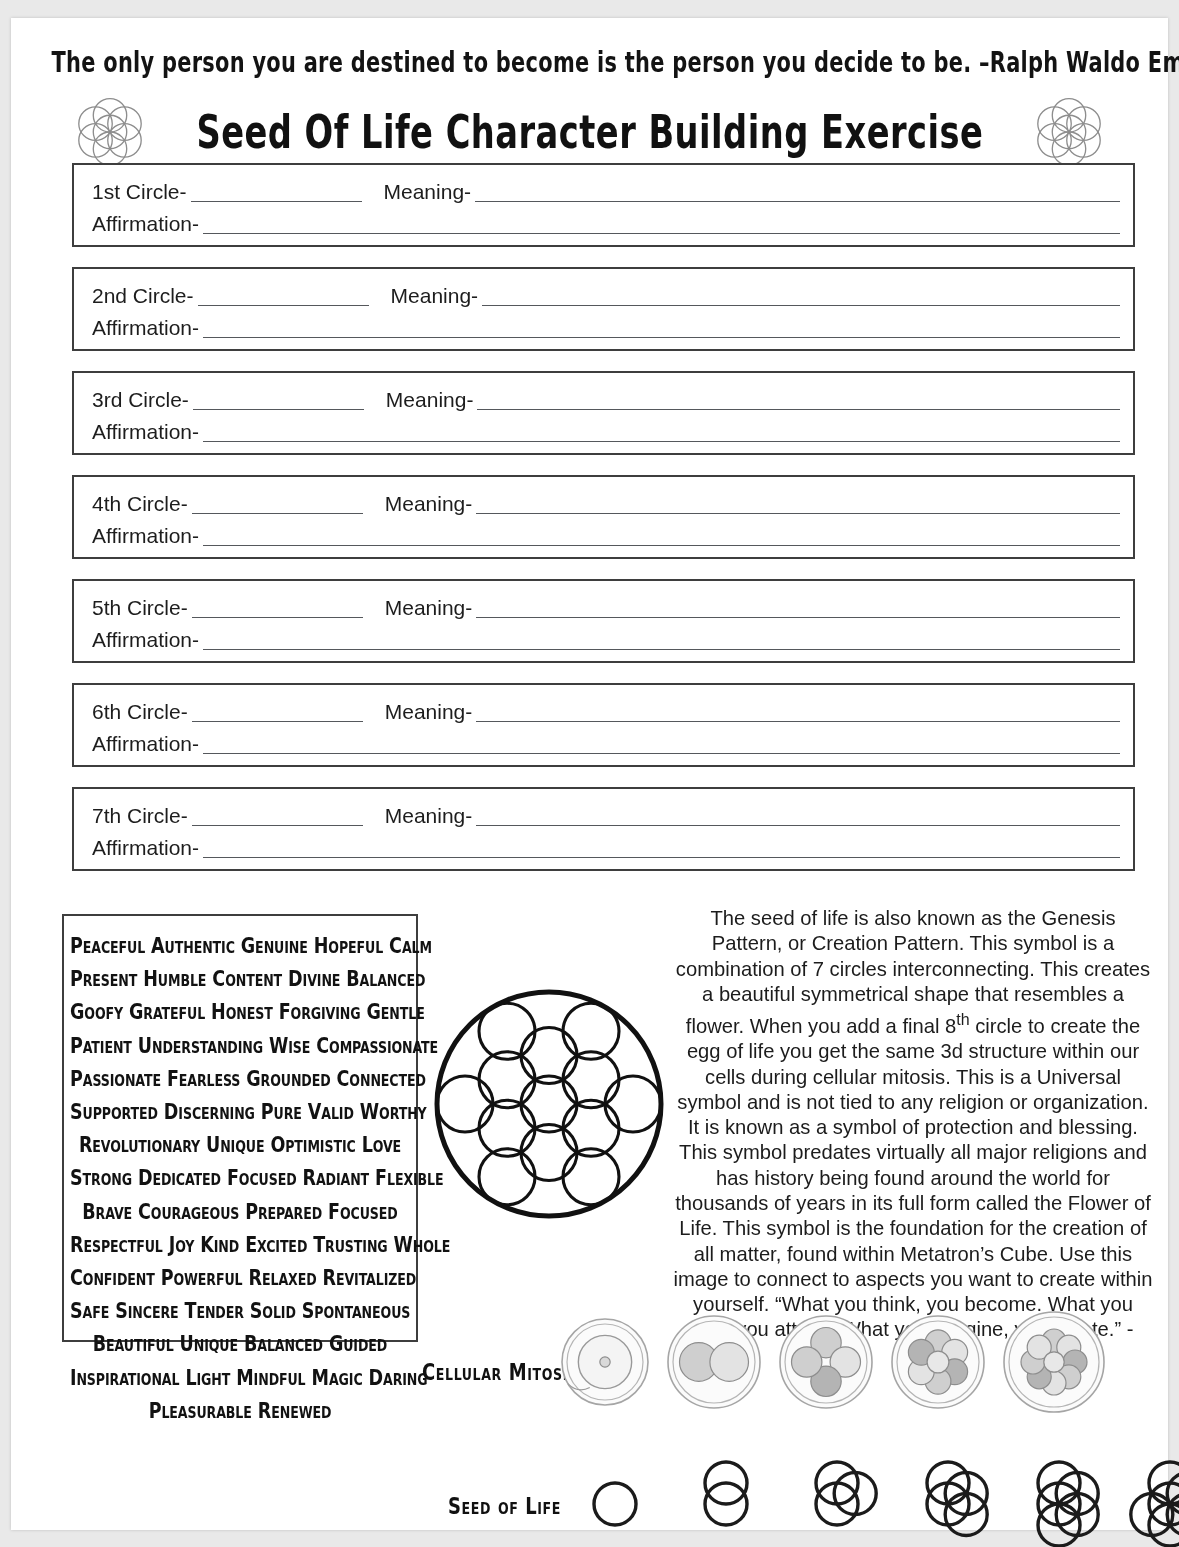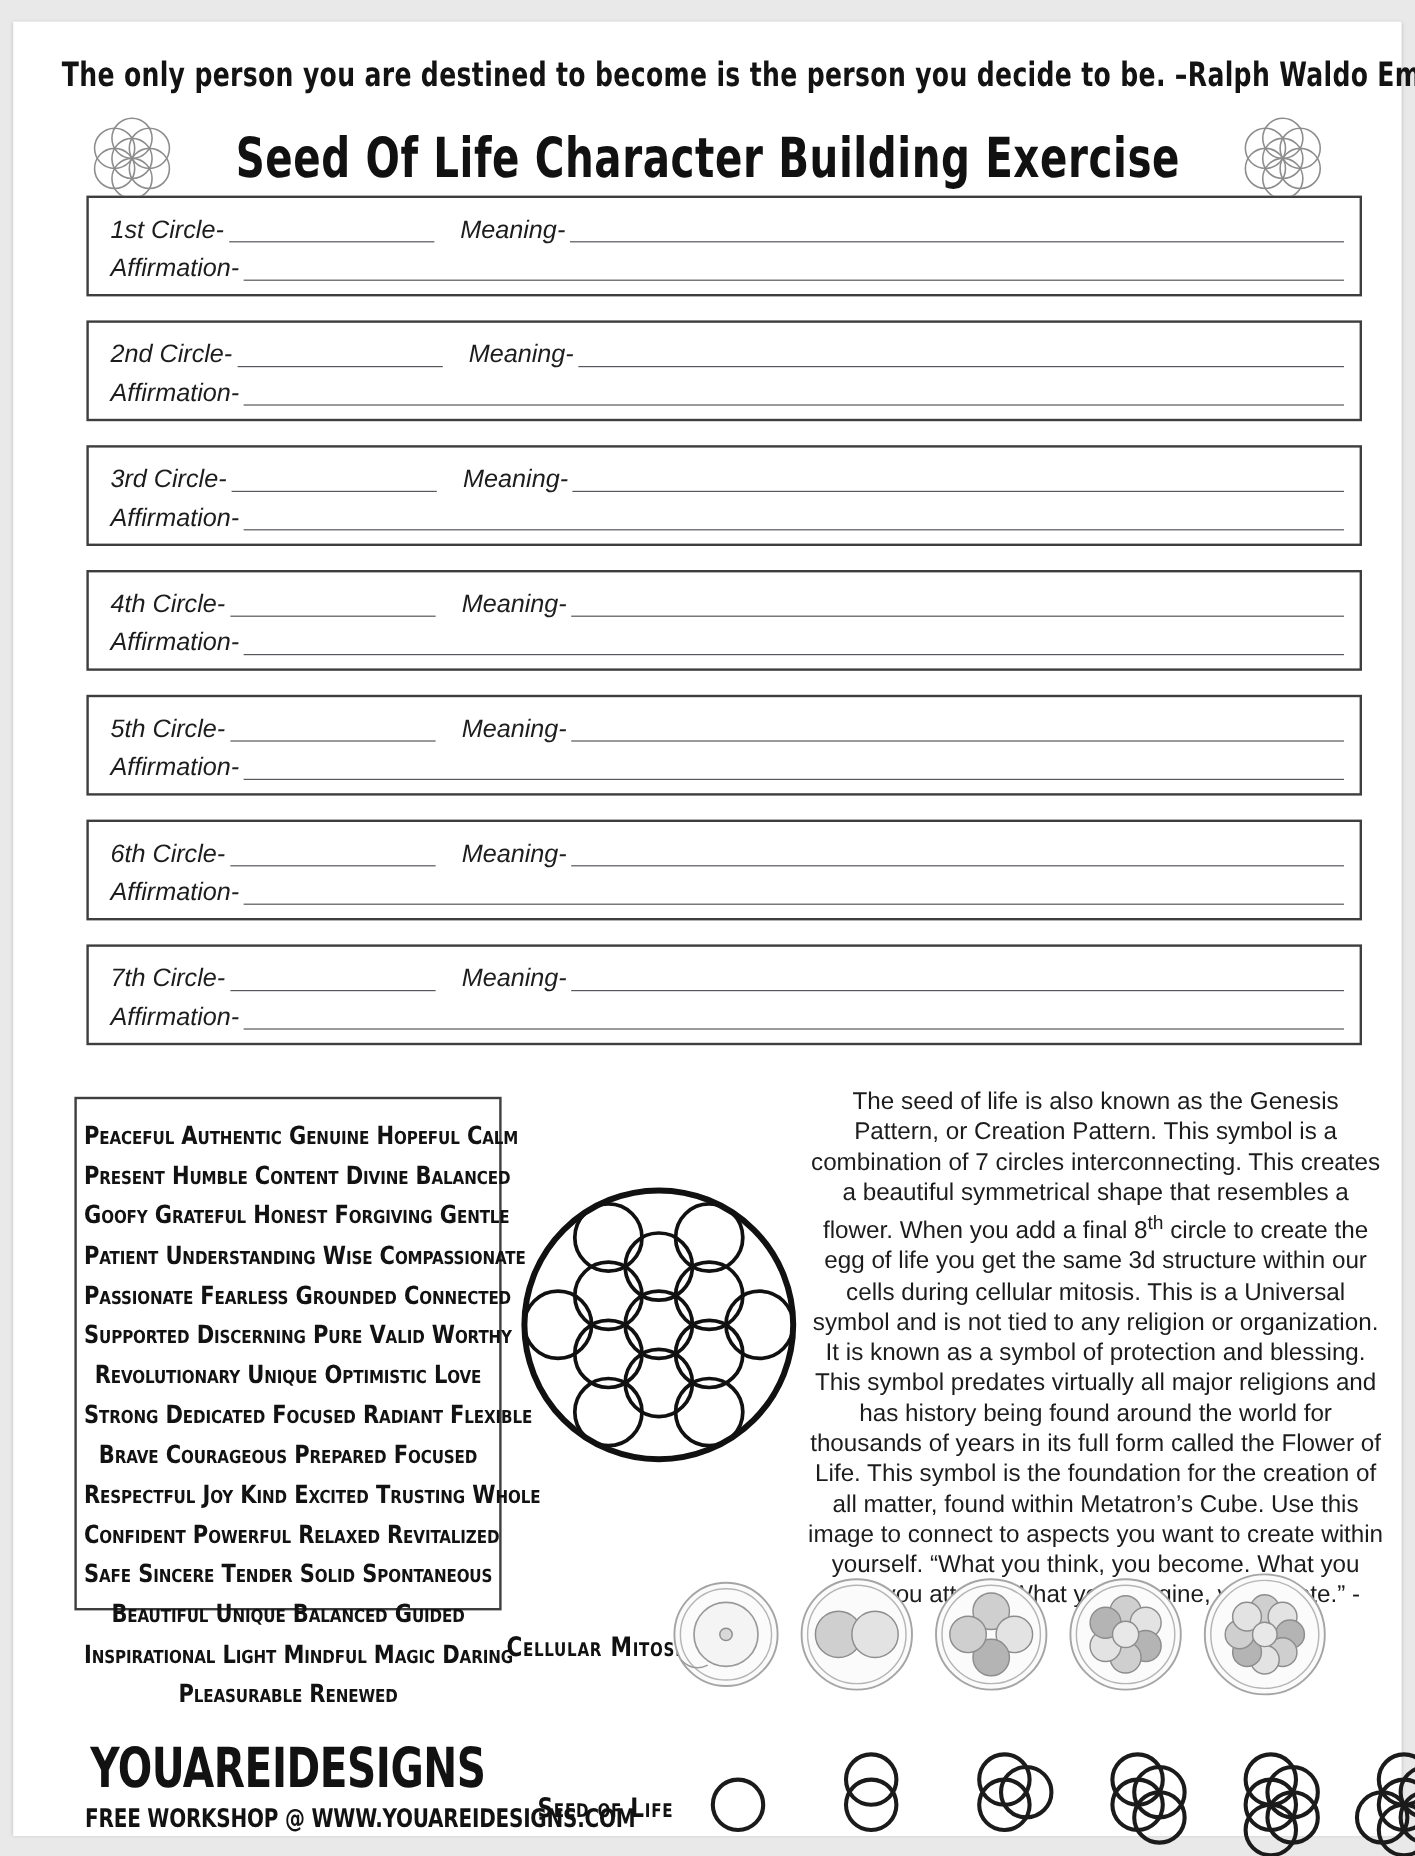--- a/index.html
+++ b/index.html
@@ -76,7 +76,6 @@
     font-size: 21px;
     color: #1d1d1d;
     white-space: nowrap;
-    font-style: italic;
   }
   .rline.l1 { top: 16px; }
   .rline.l2 { top: 48px; text-align: center; }

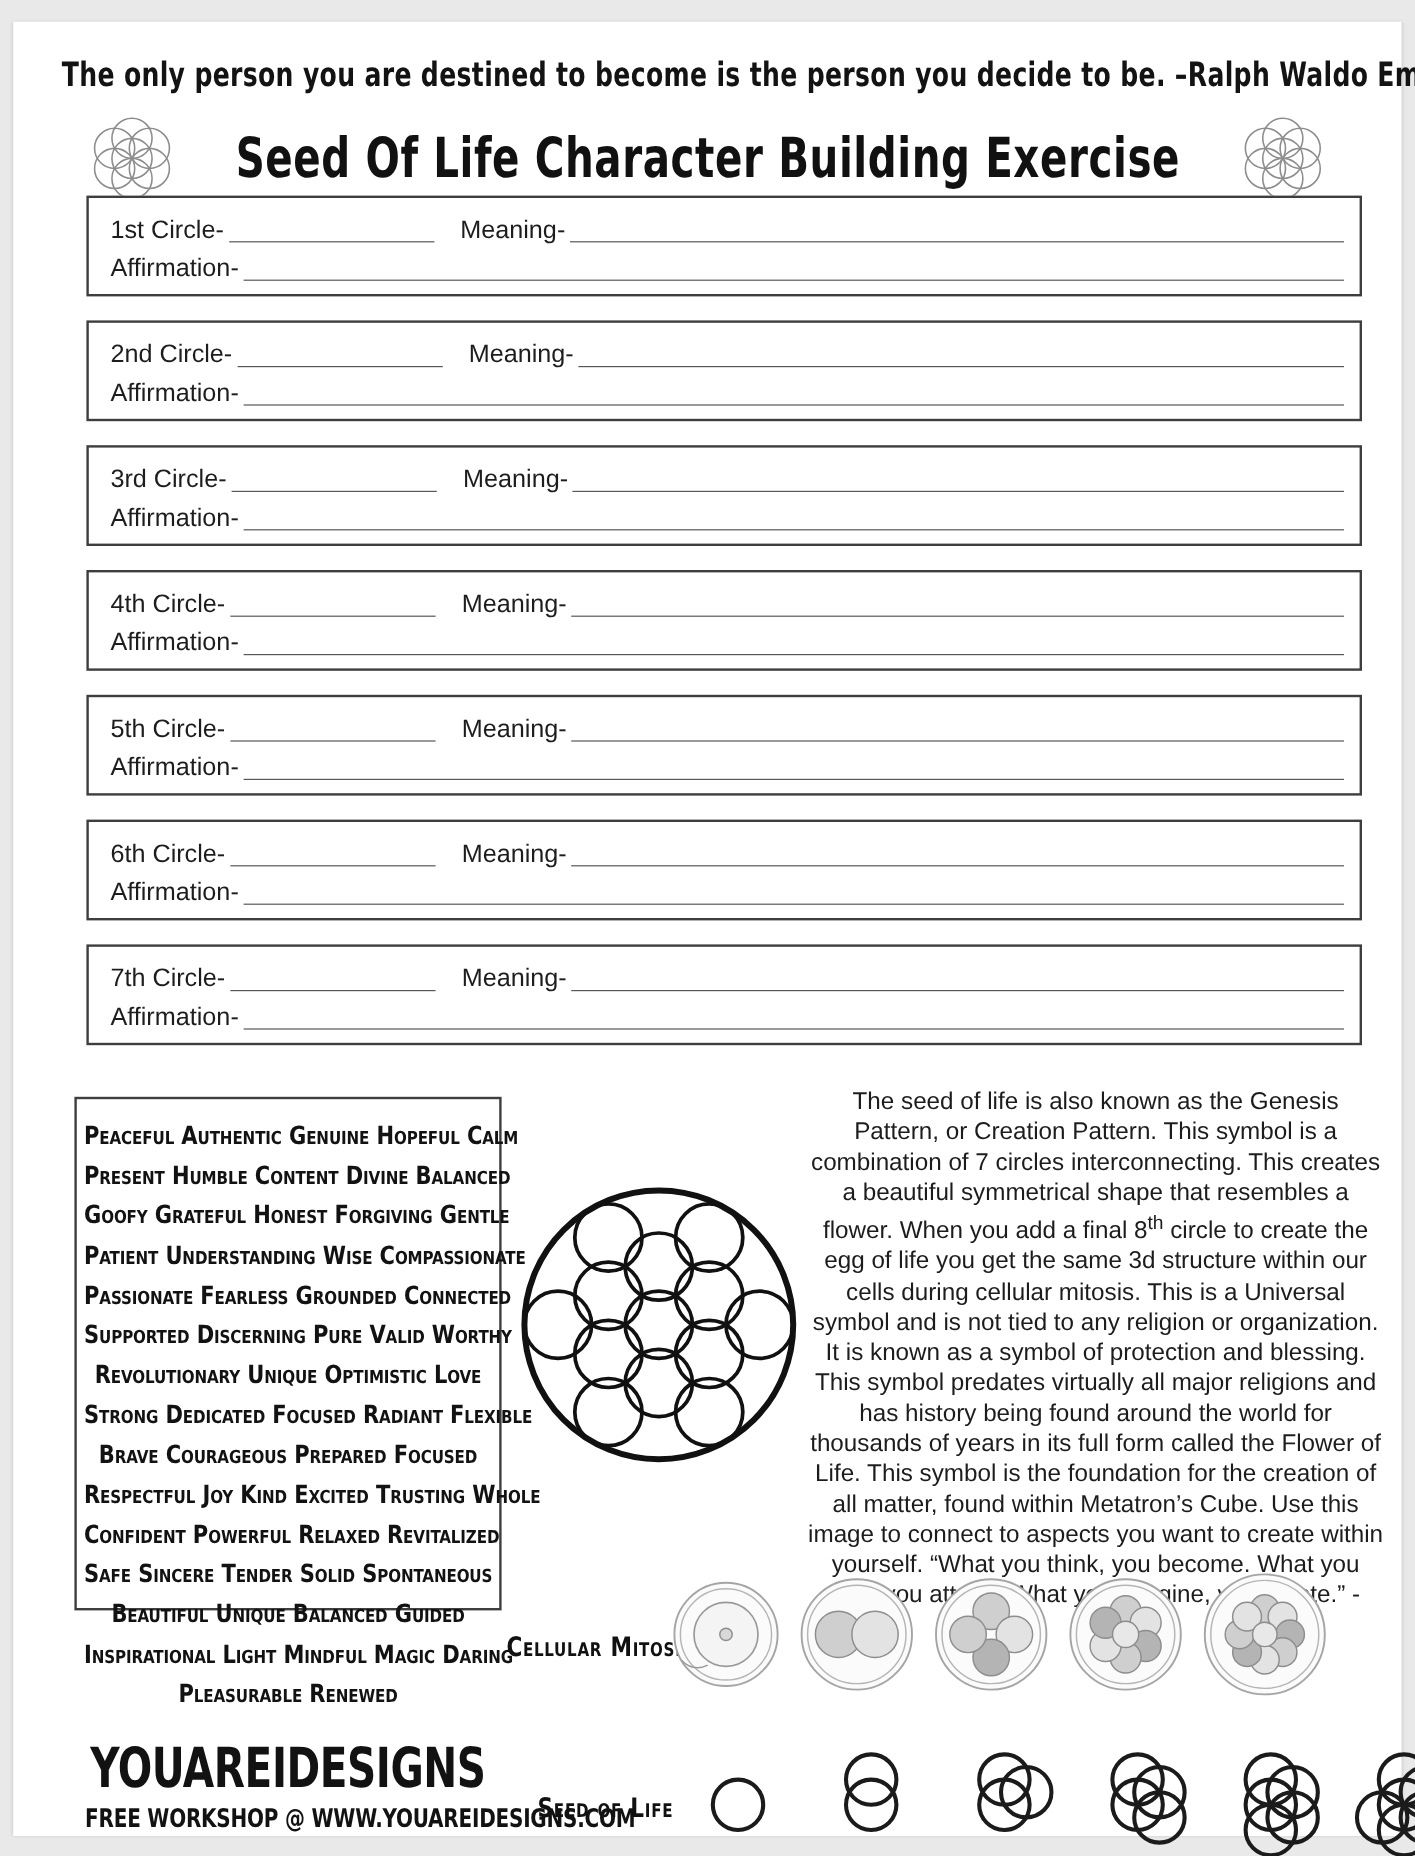--- a/index.html
+++ b/index.html
@@ -446,10 +446,6 @@
           </svg></span>
       </div>
 
-    <div class="brand">
-      <div class="brandname">YOUAREIDESIGNS</div>
-      <div class="brandurl">FREE WORKSHOP @ WWW.YOUAREIDESIGNS.COM</div>
-    </div>
 
   </div>
 </div>

